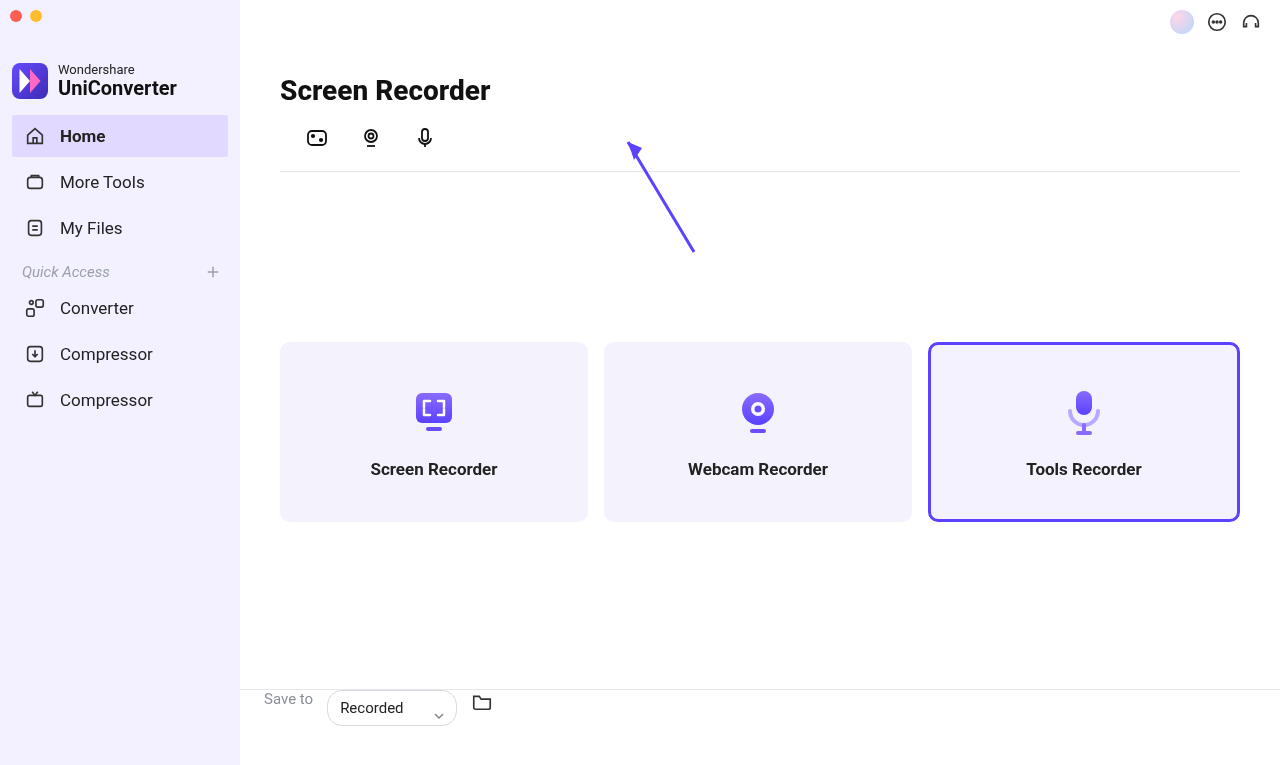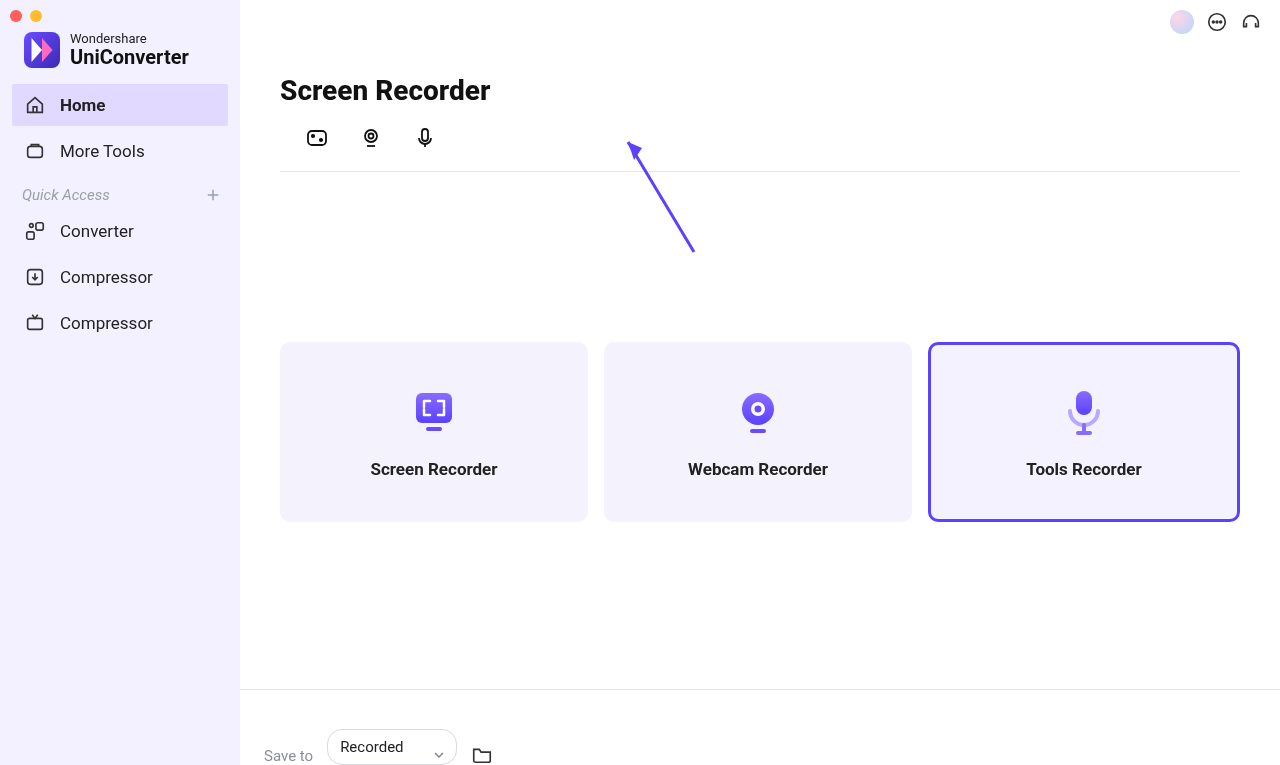--- a/index.html
+++ b/index.html
@@ -20,7 +20,7 @@
   .dot.red { background: #ff5f57; }
   .dot.yellow { background: #ffbd2e; }
 
-  .brand { display: flex; align-items: center; gap: 10px; padding: 2px 12px 16px 24px; }
+  .brand { display: flex; align-items: center; gap: 10px; padding: 2px 12px 16px 12px; margin-top: 31px; }
   .brand-logo {
     width: 36px; height: 36px; border-radius: 8px;
     background: linear-gradient(135deg,#6a4bff,#3b2bb5);

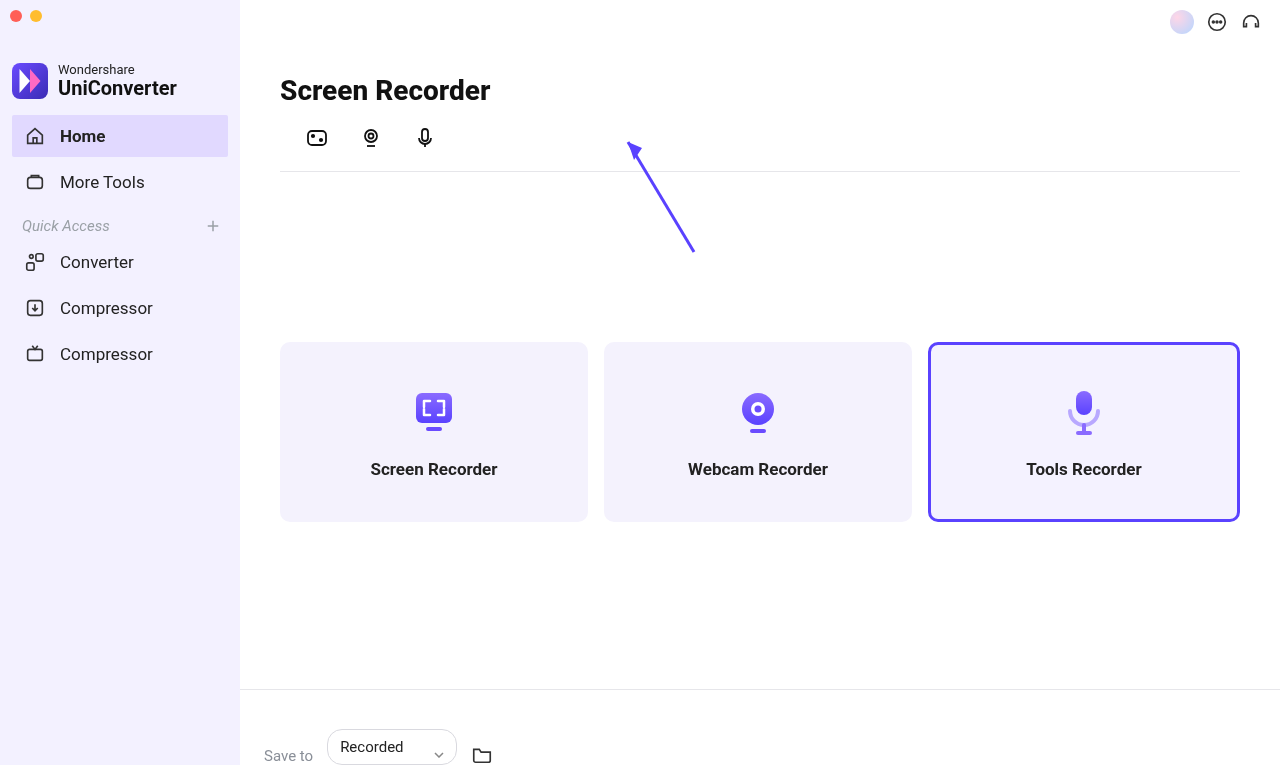--- a/index.html
+++ b/index.html
@@ -144,6 +144,15 @@
           </svg>
       </span>
       <span>More Tools</span>
+    </div>
+    <div class="nav-item">
+      <span class="nav-icon">
+        <svg viewBox="0 0 24 24">
+            <rect x="5" y="4" width="14" height="16" rx="3"></rect>
+            <path d="M9 10 H15 M9 14 H15"></path>
+          </svg>
+      </span>
+      <span>My Files</span>
     </div>
   </nav>
 

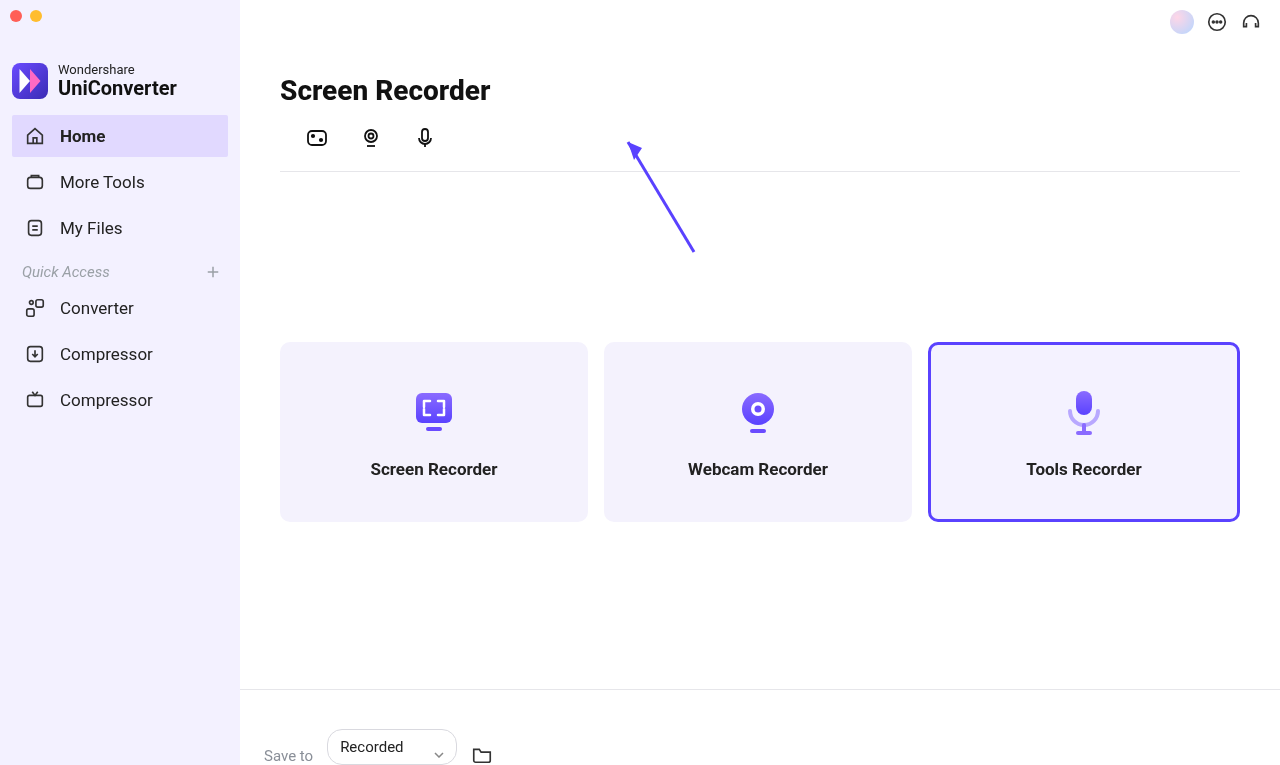--- a/index.html
+++ b/index.html
@@ -86,7 +86,7 @@
   .bottombar {
     position: absolute; left: 0; right: 0; bottom: 0;
     height: 76px; border-top: 1px solid #e6e6ea;
-    display: flex; align-items: flex-end; gap: 14px;
+    display: flex; align-items: flex-start; gap: 14px;
     padding: 0 24px;
   }
   .saveto-label { color: #8a8f98; font-size: 15px; }

